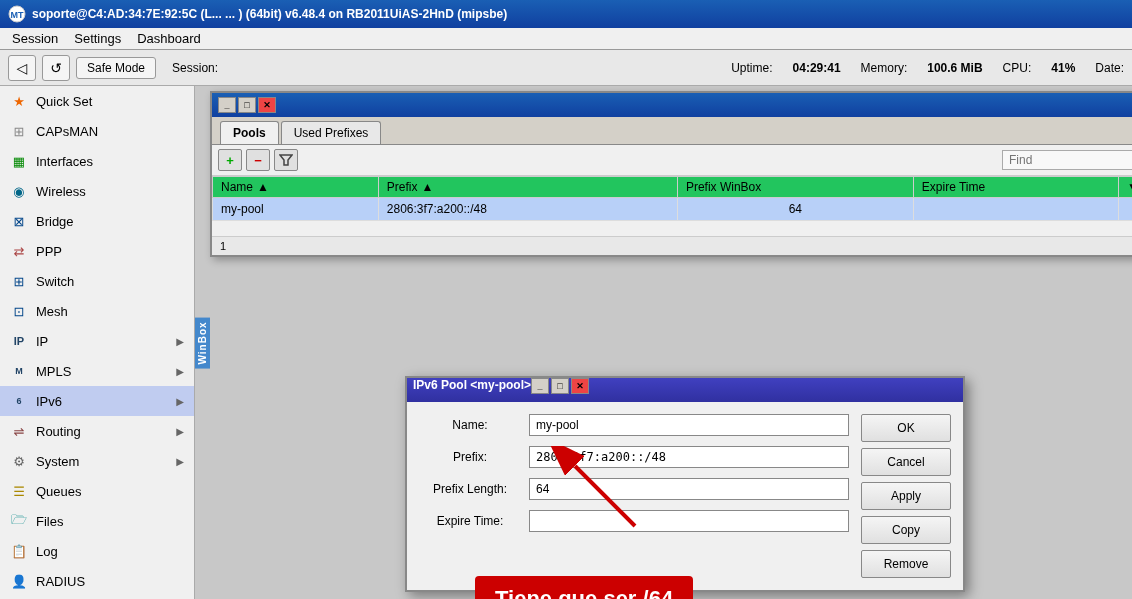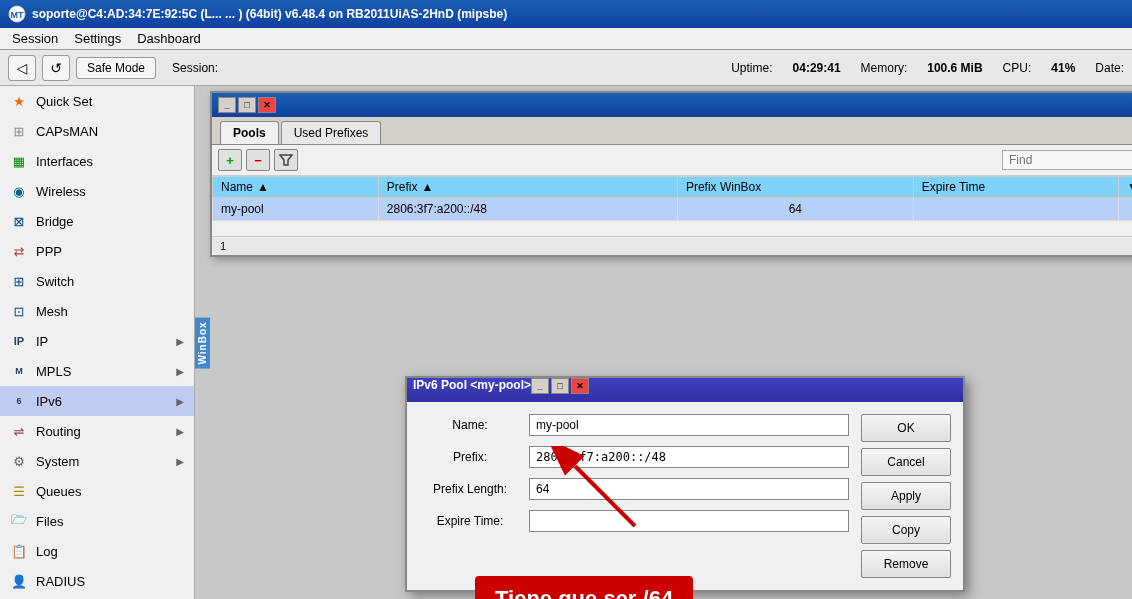--- a/index.html
+++ b/index.html
@@ -237,7 +237,7 @@
       font-size: 12px;
     }
     .pool-table th {
-      background: #7dd3fc;
+      background: #22c55e;
       border: 1px solid #ccc;
       padding: 3px 8px;
       text-align: left;

